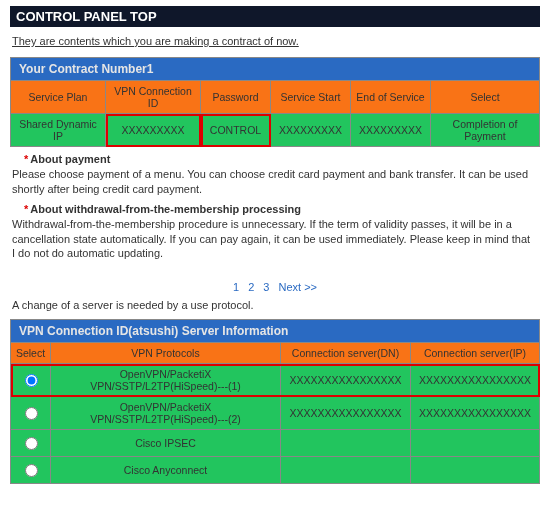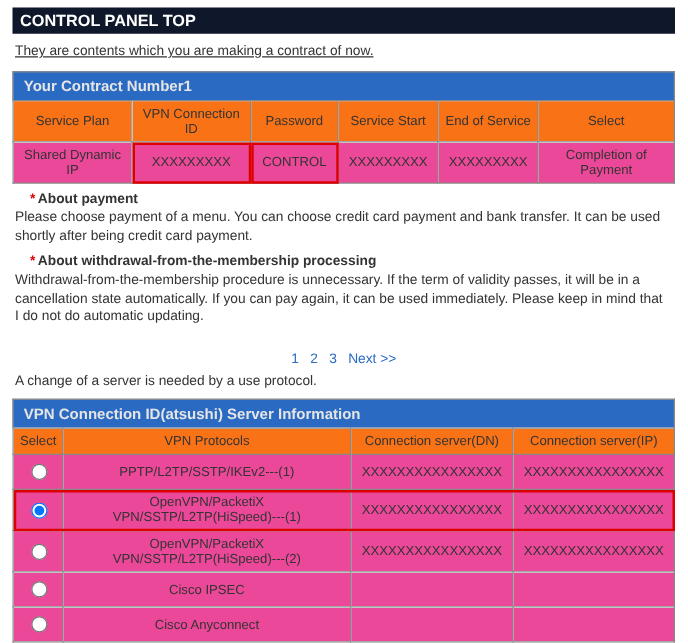--- a/index.html
+++ b/index.html
@@ -39,7 +39,7 @@
     border: 1px solid #888;
     padding: 4px 4px;
     text-align: center;
-    background: #ec4899;
+    background: #22c55e;
     font-size: 10.5px;
     overflow: hidden;
   }

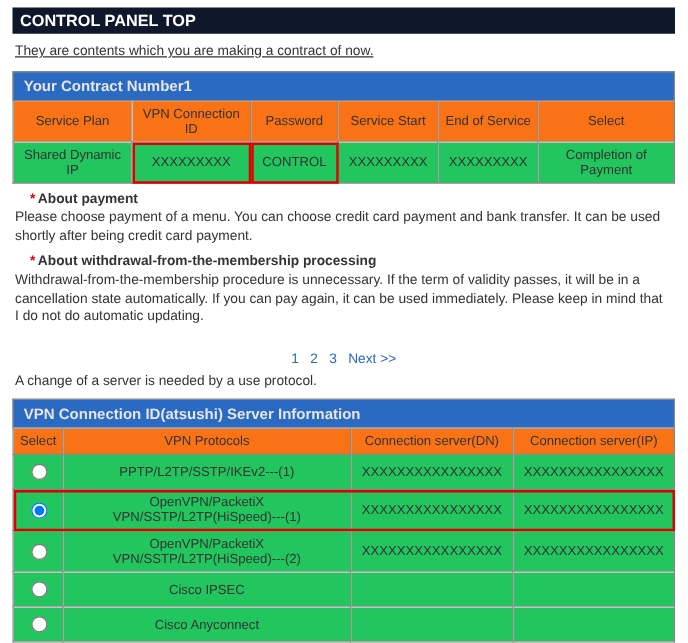--- a/index.html
+++ b/index.html
@@ -131,12 +131,6 @@
   </tr>
   </tbody>
     <tbody id="server-rows">
-      <tr>
-        <td><input type="radio" name="srv" style=""></td>
-        <td>PPTP/L2TP/SSTP/IKEv2---(1)</td>
-        <td>XXXXXXXXXXXXXXXX</td>
-        <td>XXXXXXXXXXXXXXXX</td>
-      </tr>
       <tr class="red-box">
         <td><input type="radio" name="srv" checked="" style=""></td>
         <td>OpenVPN/PacketiX VPN/SSTP/L2TP(HiSpeed)---(1)</td>

